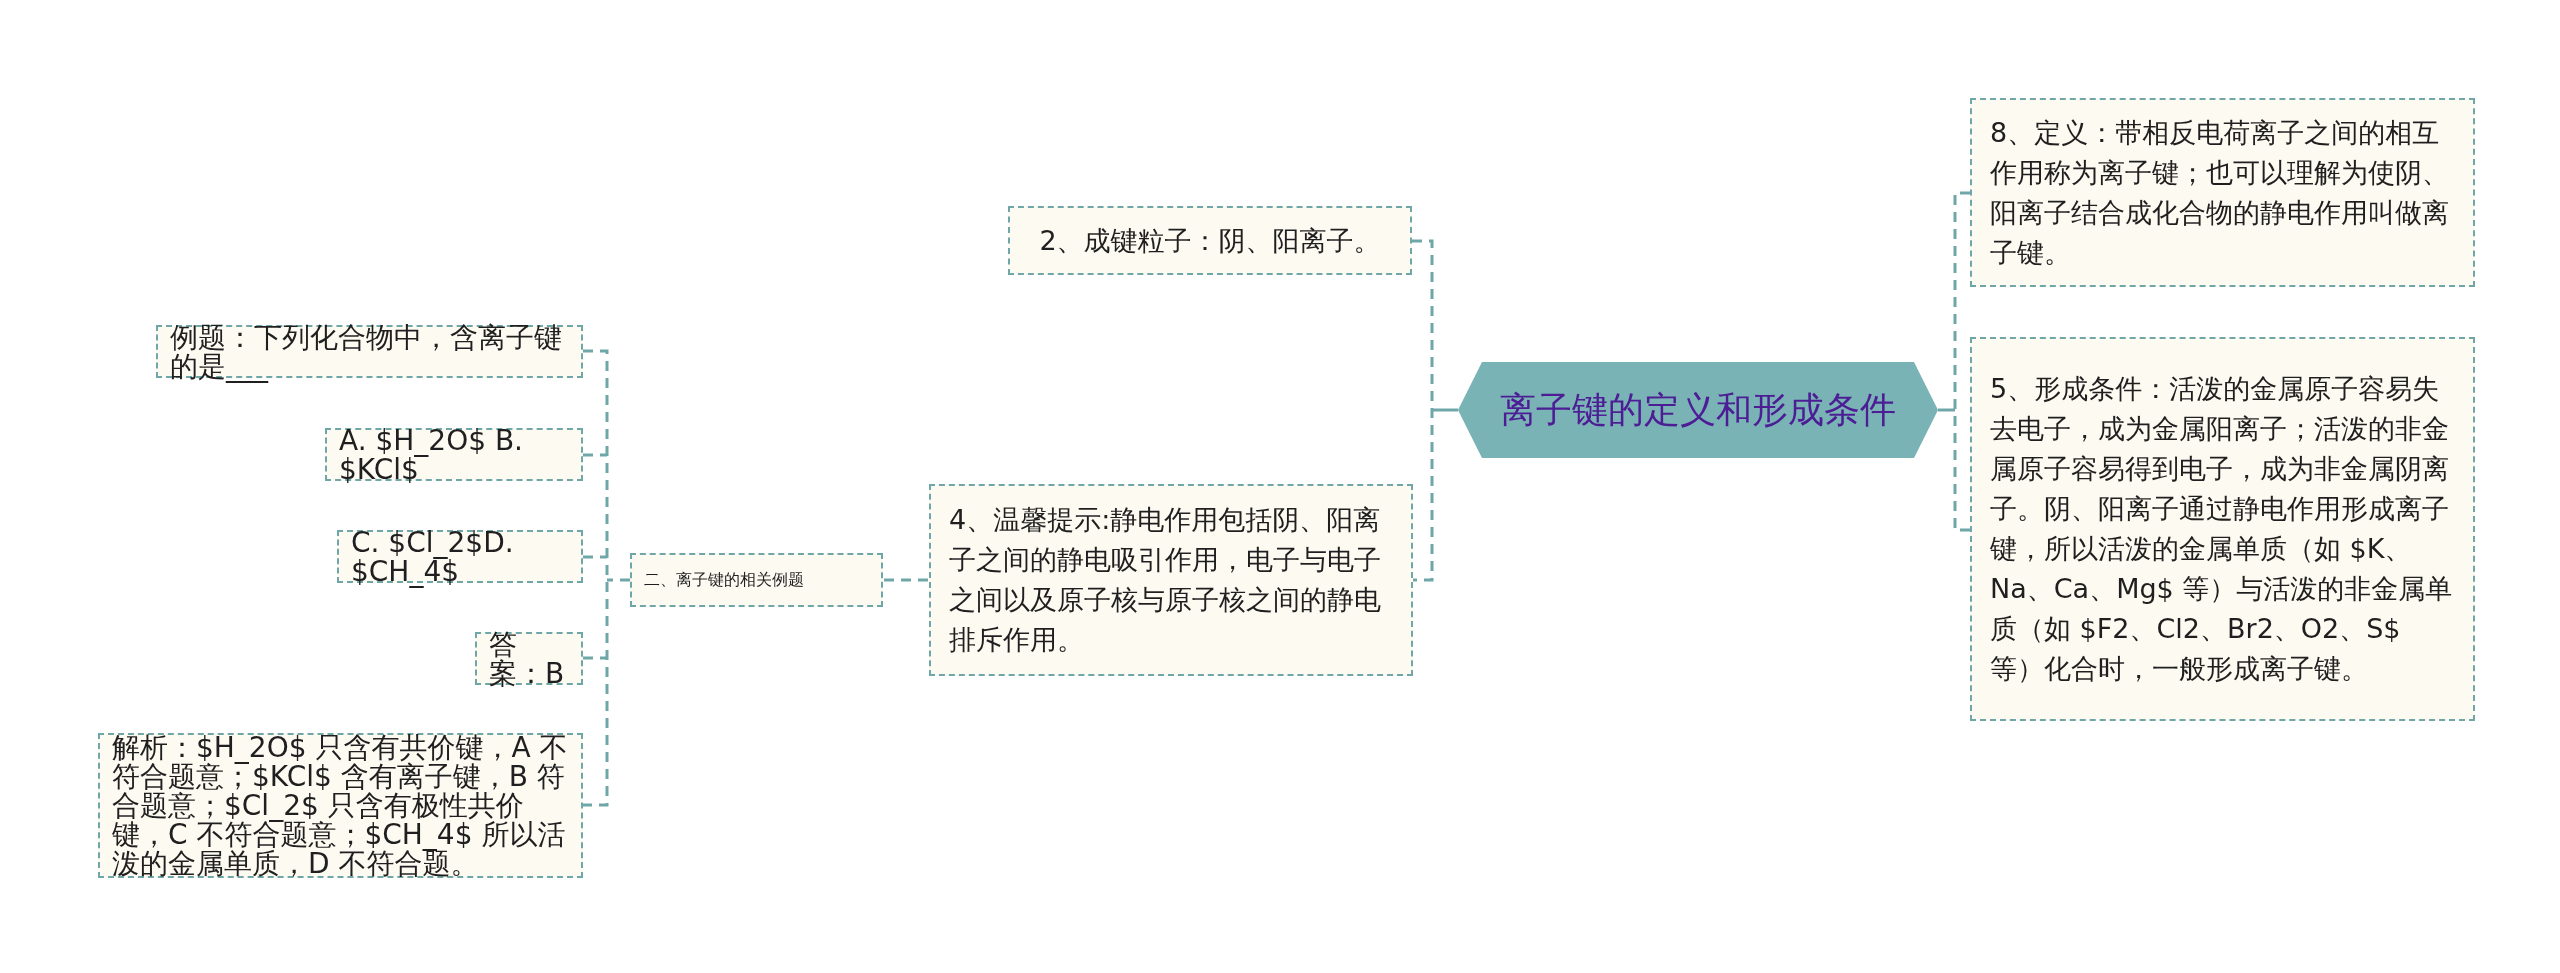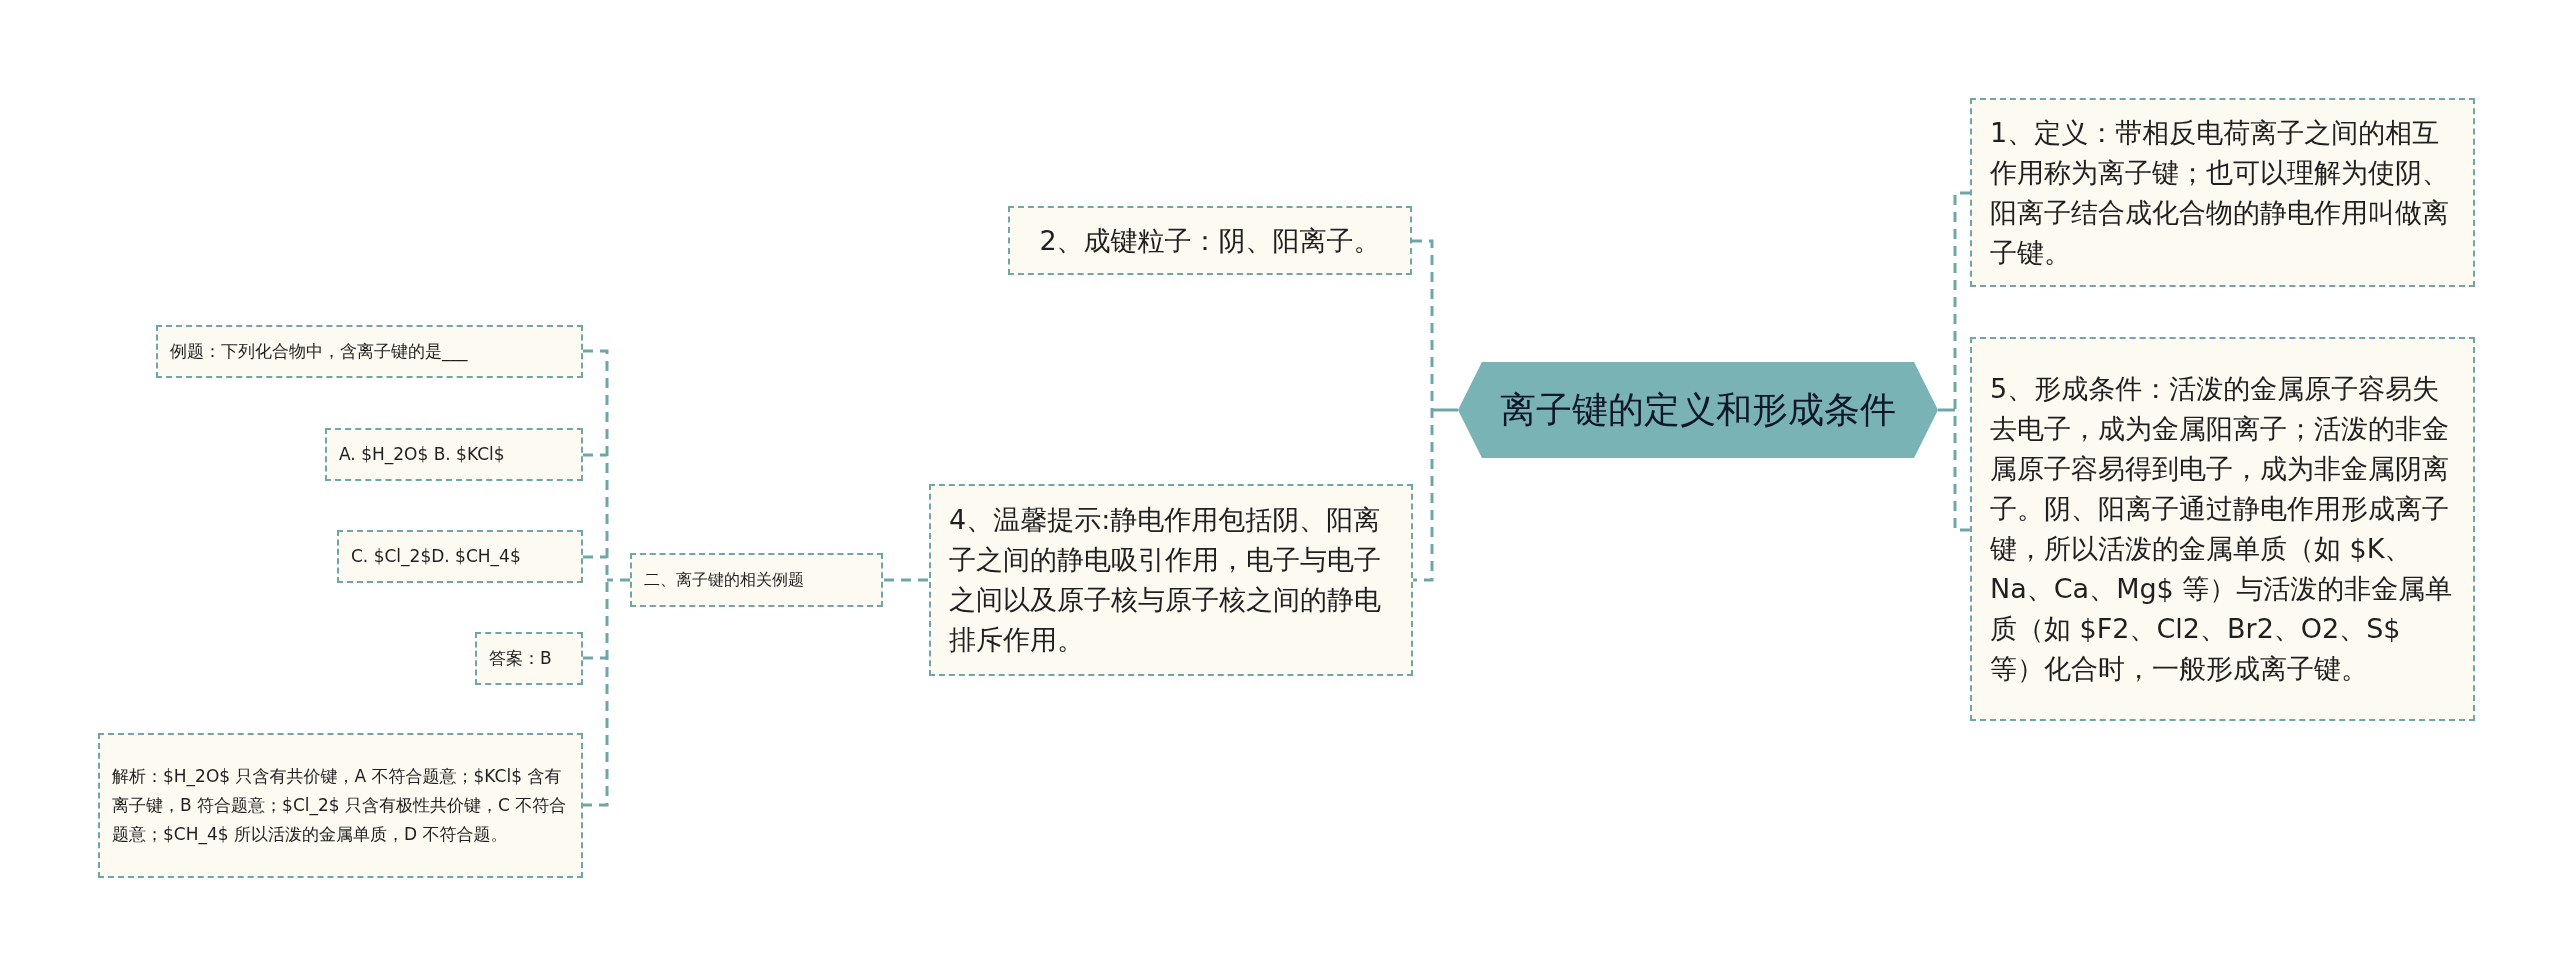--- a/index.html
+++ b/index.html
@@ -55,7 +55,7 @@
 </div>
 
 <div class="node t28" style="left:1970px; top:98px; width:505px; height:189px;">
-  <span>1、定义：带相反电荷离子之间的相互作用称为离子键；也可以理解为使阴、阳离子结合成化合物的静电作用叫做离子键。</span>
+  <span>8、定义：带相反电荷离子之间的相互作用称为离子键；也可以理解为使阴、阳离子结合成化合物的静电作用叫做离子键。</span>
 </div>
 
 <div class="node t28" style="left:1970px; top:337px; width:505px; height:384px;">

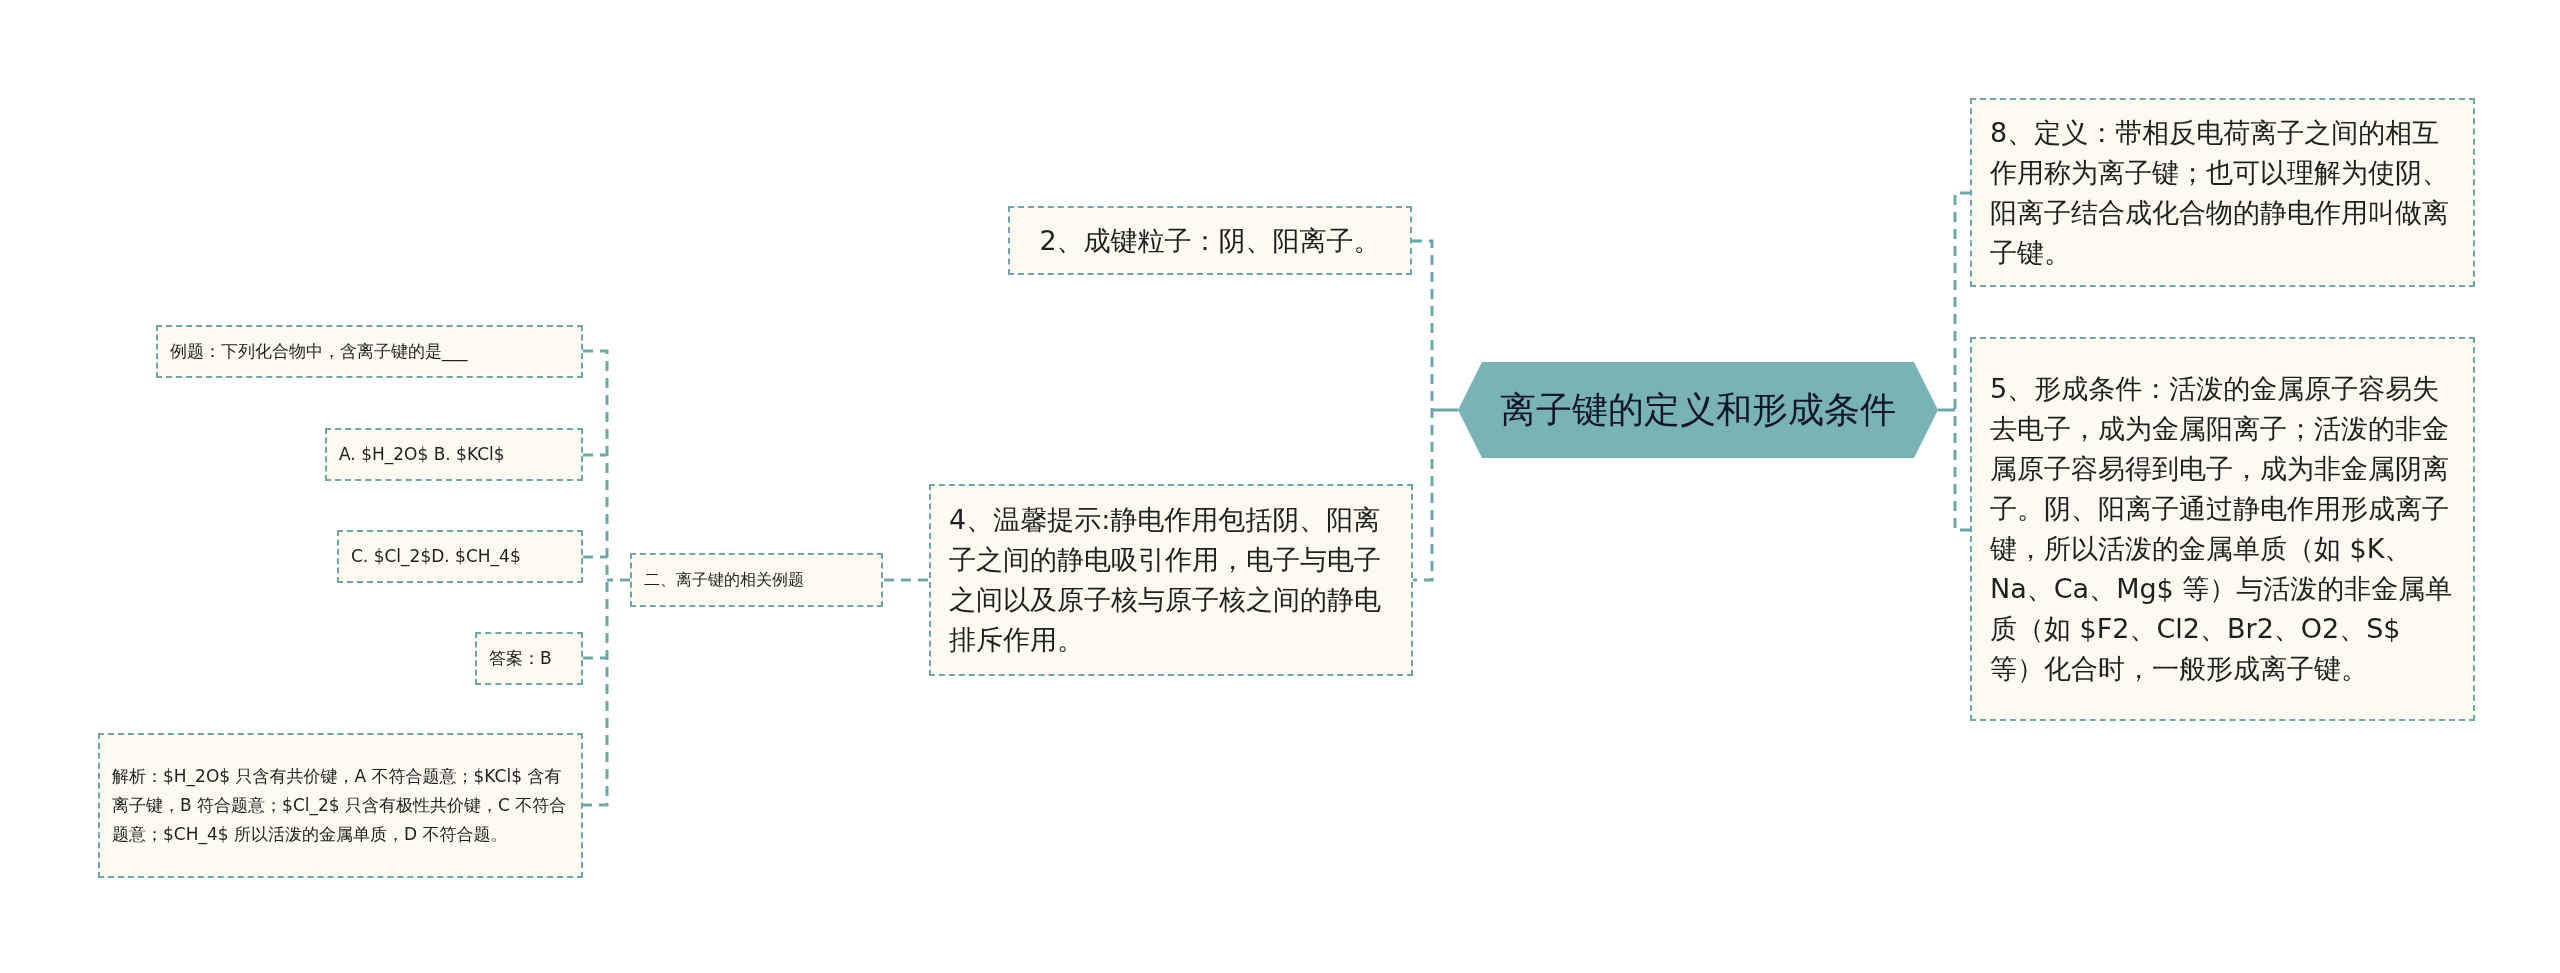--- a/index.html
+++ b/index.html
@@ -17,7 +17,7 @@
     }
     .node span { display: block; }
     .t28 { font-size: 27px; line-height: 40px; padding: 0 18px; }
-    .t22 { font-size: 17px; line-height: 29px; padding: 0 12px; }
+    .t22 { font-size: 28px; line-height: 29px; padding: 0 12px; }
     .t24 { font-size: 16px; line-height: 28px; padding: 0 12px; }
     .root {
       position: absolute; left: 1458px; top: 362px; width: 480px; height: 96px;

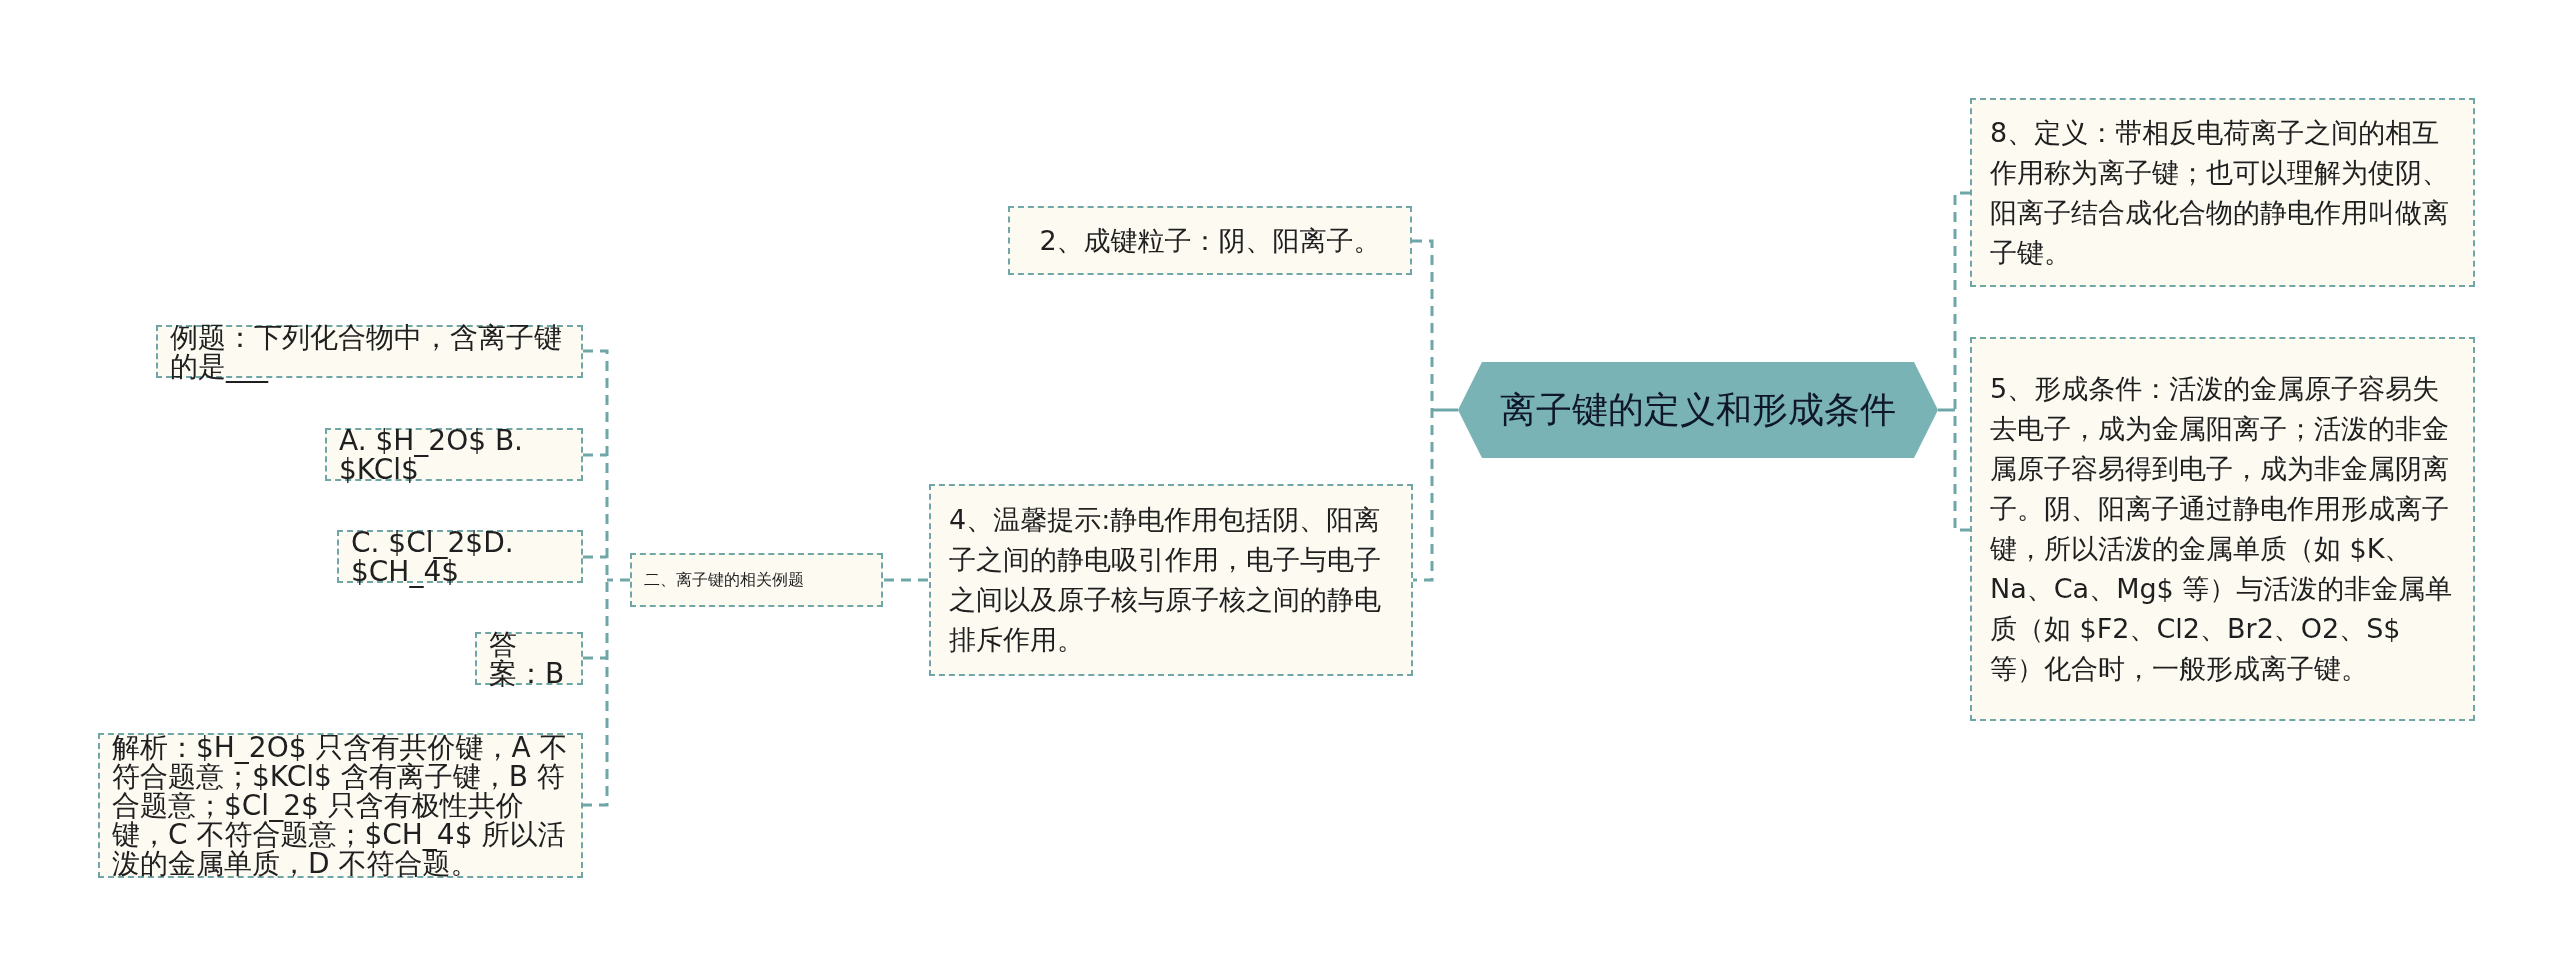--- a/index.html
+++ b/index.html
@@ -24,7 +24,7 @@
       background: #7ab3b5;
       clip-path: polygon(5% 0, 95% 0, 100% 50%, 95% 100%, 5% 100%, 0 50%);
       display: flex; align-items: center; justify-content: center;
-      font-size: 36px; color: #0f172a;
+      font-size: 36px; color: #4c1d95;
     }
     svg.lines { position: absolute; left: 0; top: 0; }
   </style>

